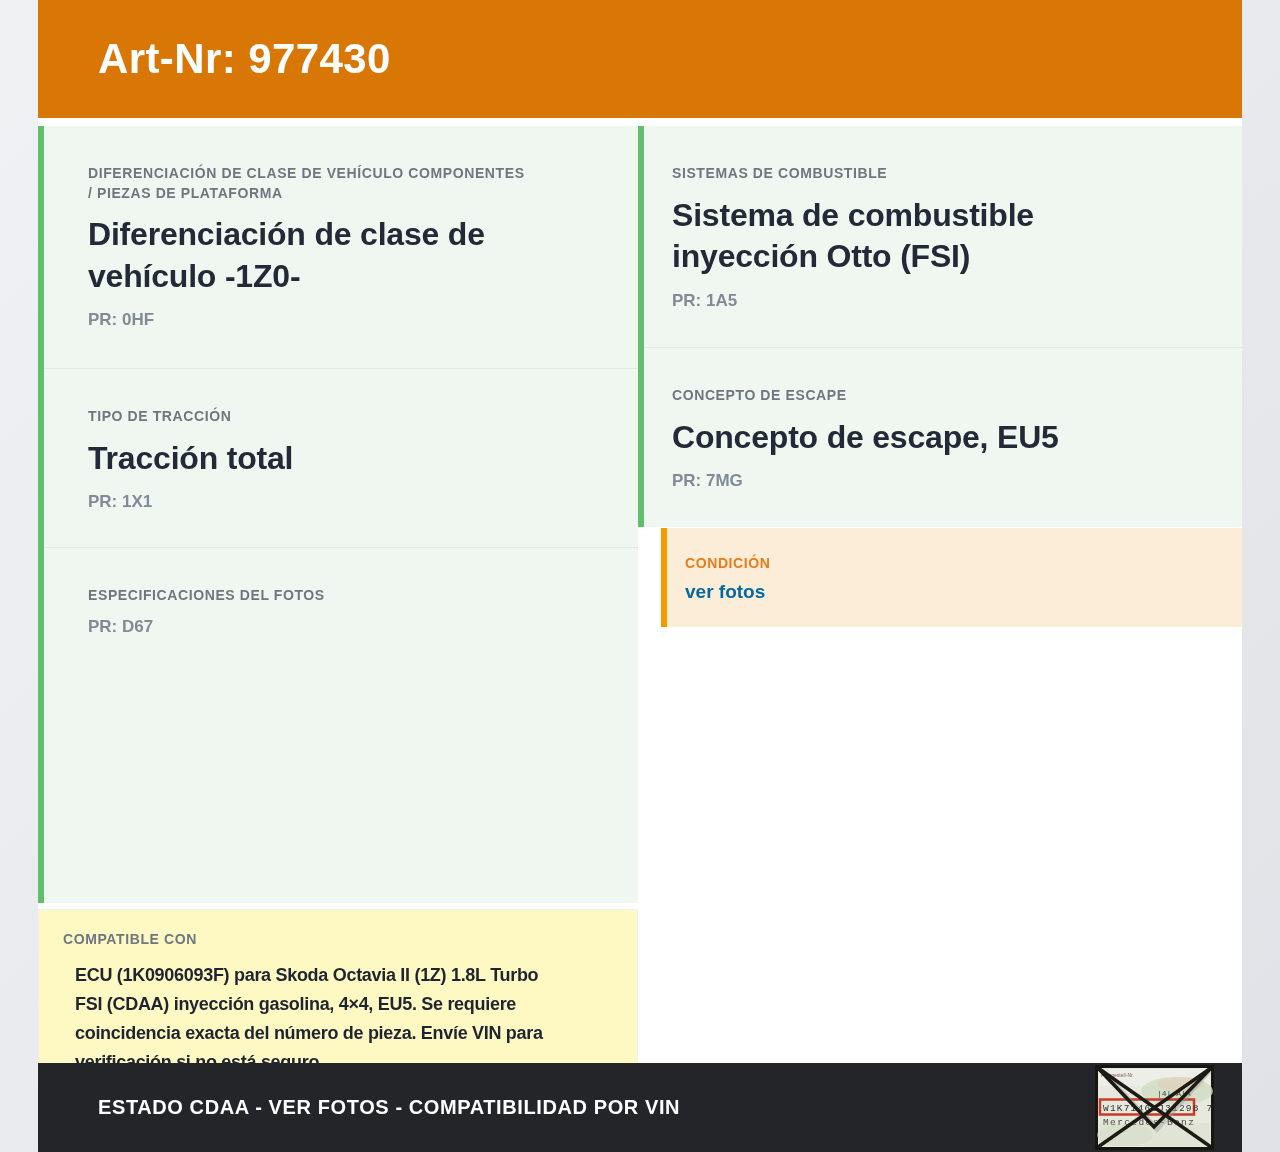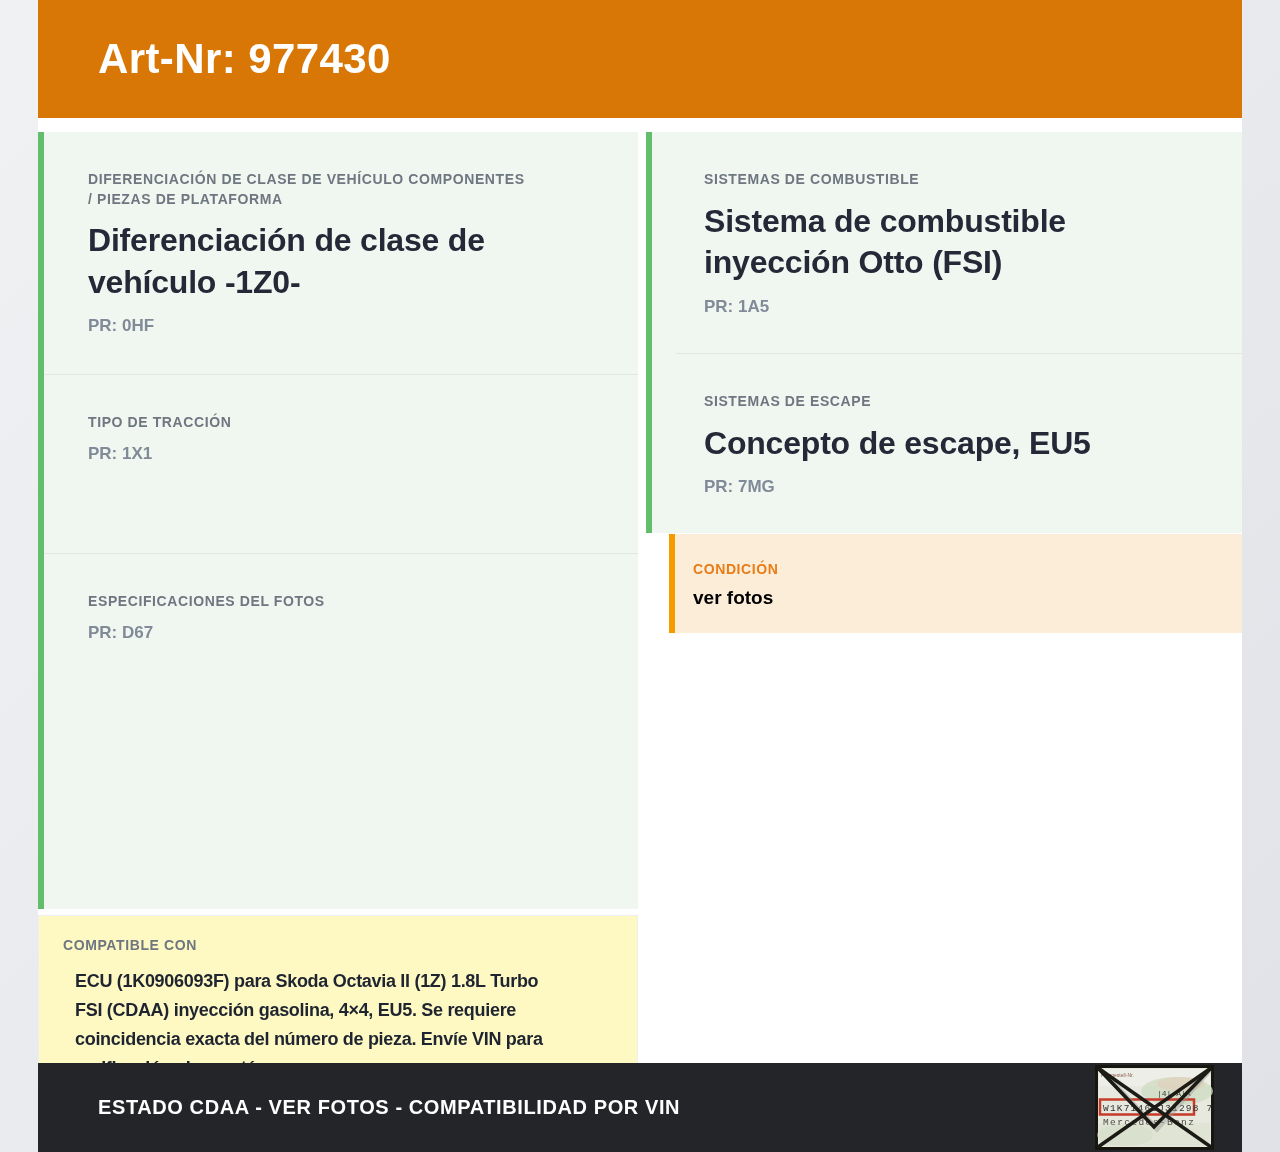--- a/index.html
+++ b/index.html
@@ -23,7 +23,7 @@
   }
   
   .columns{
-    flex:1;display:flex;gap:8px;padding-top:14px;box-sizing:border-box;overflow:hidden;
+    flex:1;display:flex;padding-top:8px;box-sizing:border-box;overflow:hidden;
     background:#ffffff;
   }
   .col{display:flex;flex-direction:column;box-sizing:border-box;}

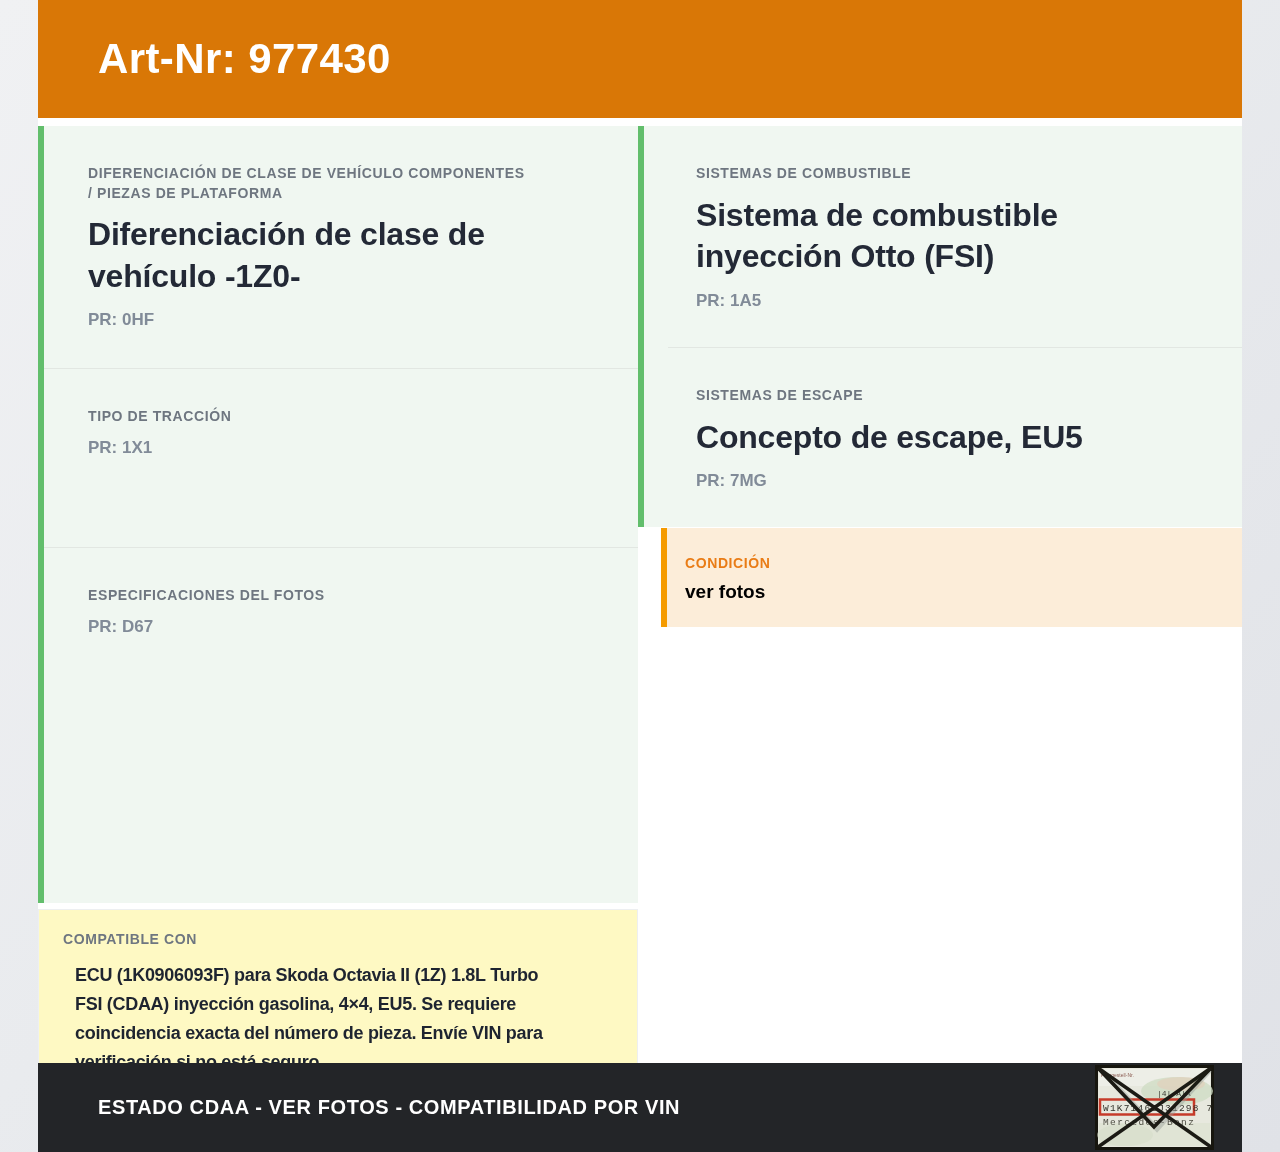--- a/index.html
+++ b/index.html
@@ -34,7 +34,7 @@
   }
   .spec-section{box-sizing:border-box;padding:38px 44px 24px 44px;}
   .spec-section + .spec-section{border-top:1px solid #E2E7E2;}
-  .col-right .spec-section{padding:38px 36px 24px 28px;margin-left:24px;}
+  .col-right .spec-section{padding:38px 36px 24px 28px;}
   .s-l0{min-height:242px;} .s-l1{min-height:179px;} .s-l2{min-height:356px;}
   .s-r0{min-height:221px;} .s-r1{min-height:180px;}
   .spec-label{

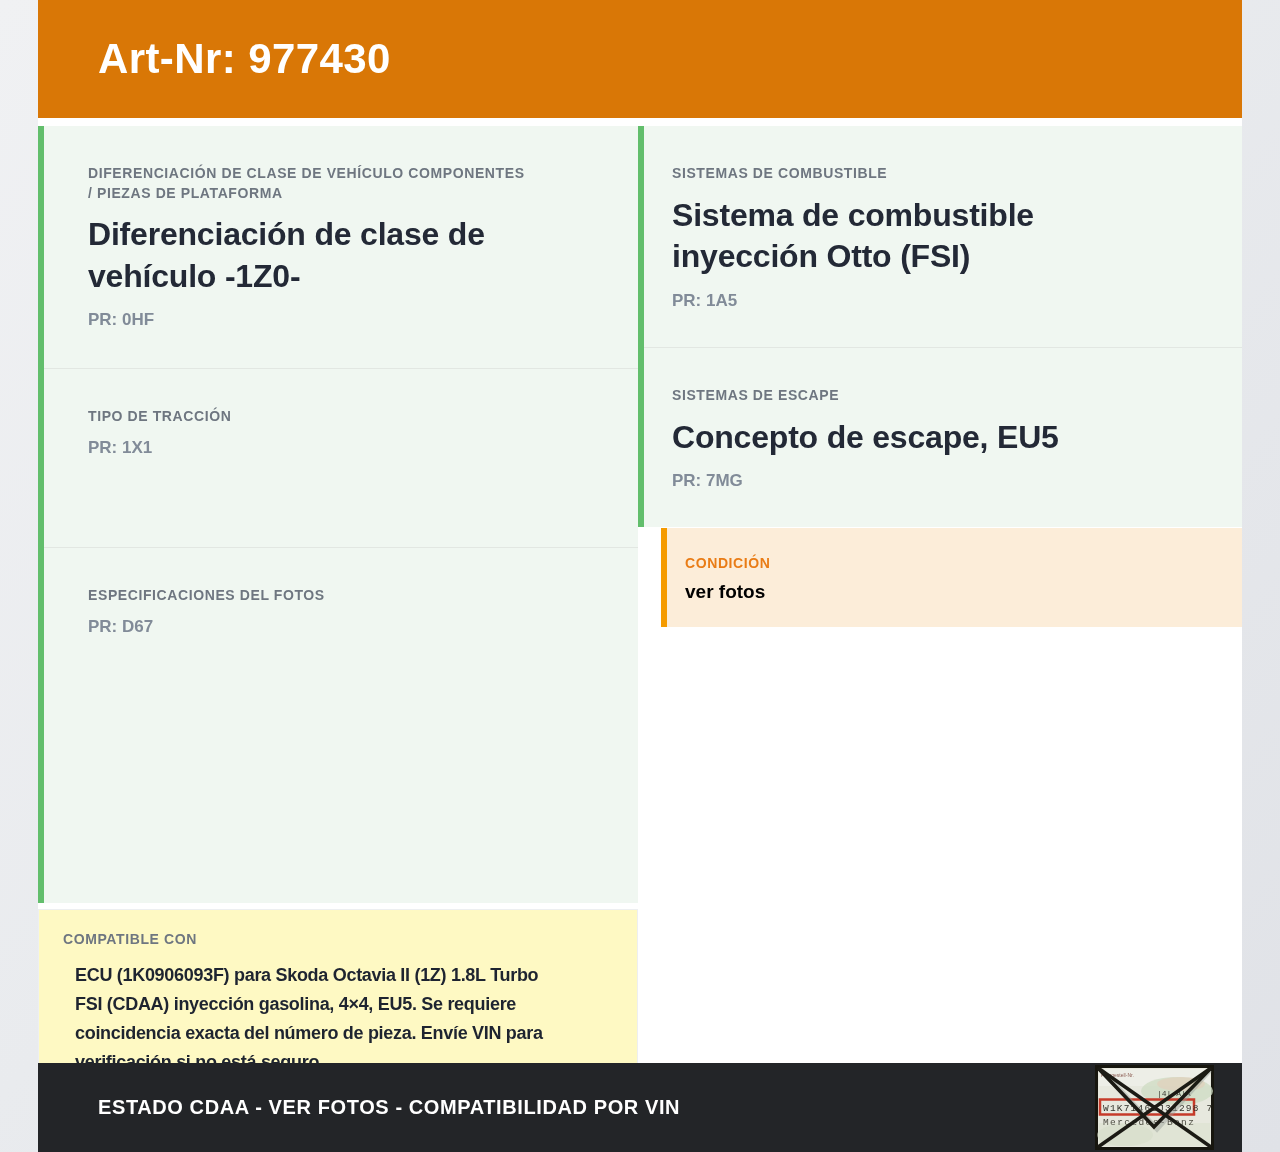--- a/index.html
+++ b/index.html
@@ -120,7 +120,7 @@
           <div class="spec-pr">PR: 1A5</div>
         </section>
         <section class="spec-section s-r1">
-          <div class="spec-label">SISTEMAS DE ESCAPE</div>
+          <div class="spec-label">CONCEPTO DE ESCAPE</div>
           <h2 class="spec-title">Concepto de escape, EU5</h2>
           <div class="spec-pr">PR: 7MG</div>
         </section>

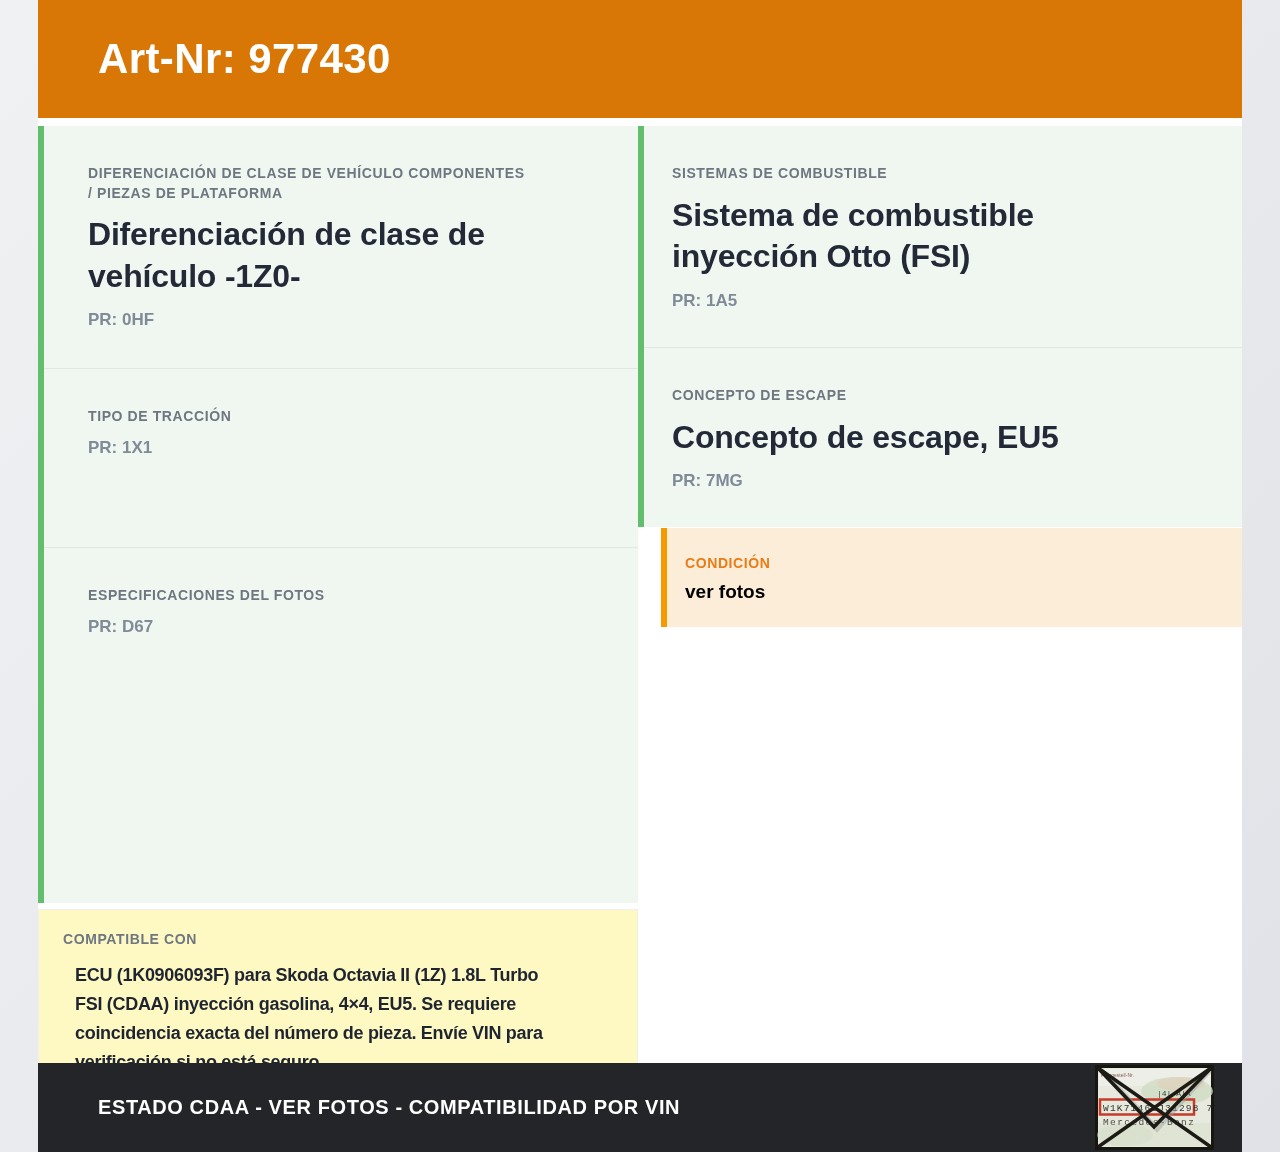--- a/index.html
+++ b/index.html
@@ -95,6 +95,7 @@
         </section>
         <section class="spec-section s-l1">
           <div class="spec-label">TIPO DE TRACCIÓN</div>
+          <h2 class="spec-title">Tracción total</h2>
           <div class="spec-pr">PR: 1X1</div>
         </section>
         <section class="spec-section s-l2">

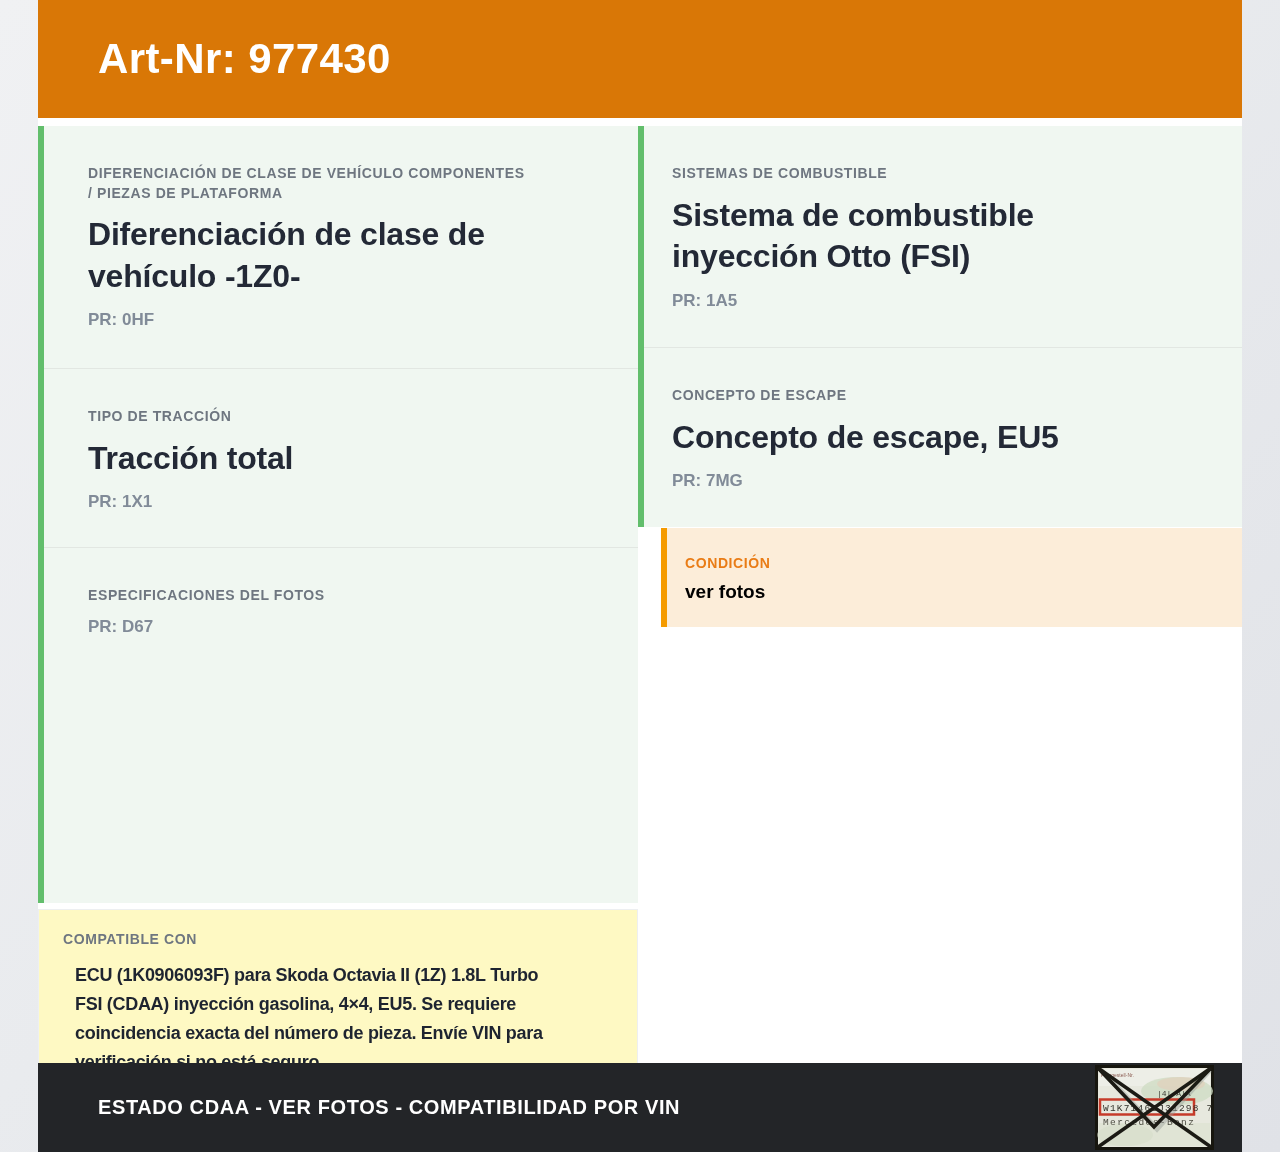--- a/index.html
+++ b/index.html
@@ -54,7 +54,7 @@
   .condition-label{
     font-size:14px;font-weight:700;color:#E97C16;letter-spacing:.6px;margin:0 0 10px 0;
   }
-  .condition-value{font-size:19px;font-weight:700;color:#000000;}
+  .condition-value{font-size:19px;font-weight:700;color:#0369a1;}
   
   .white-card{
     margin-top:6px;flex:1;background:#fef9c3;border:1px solid #EDEFF1;

